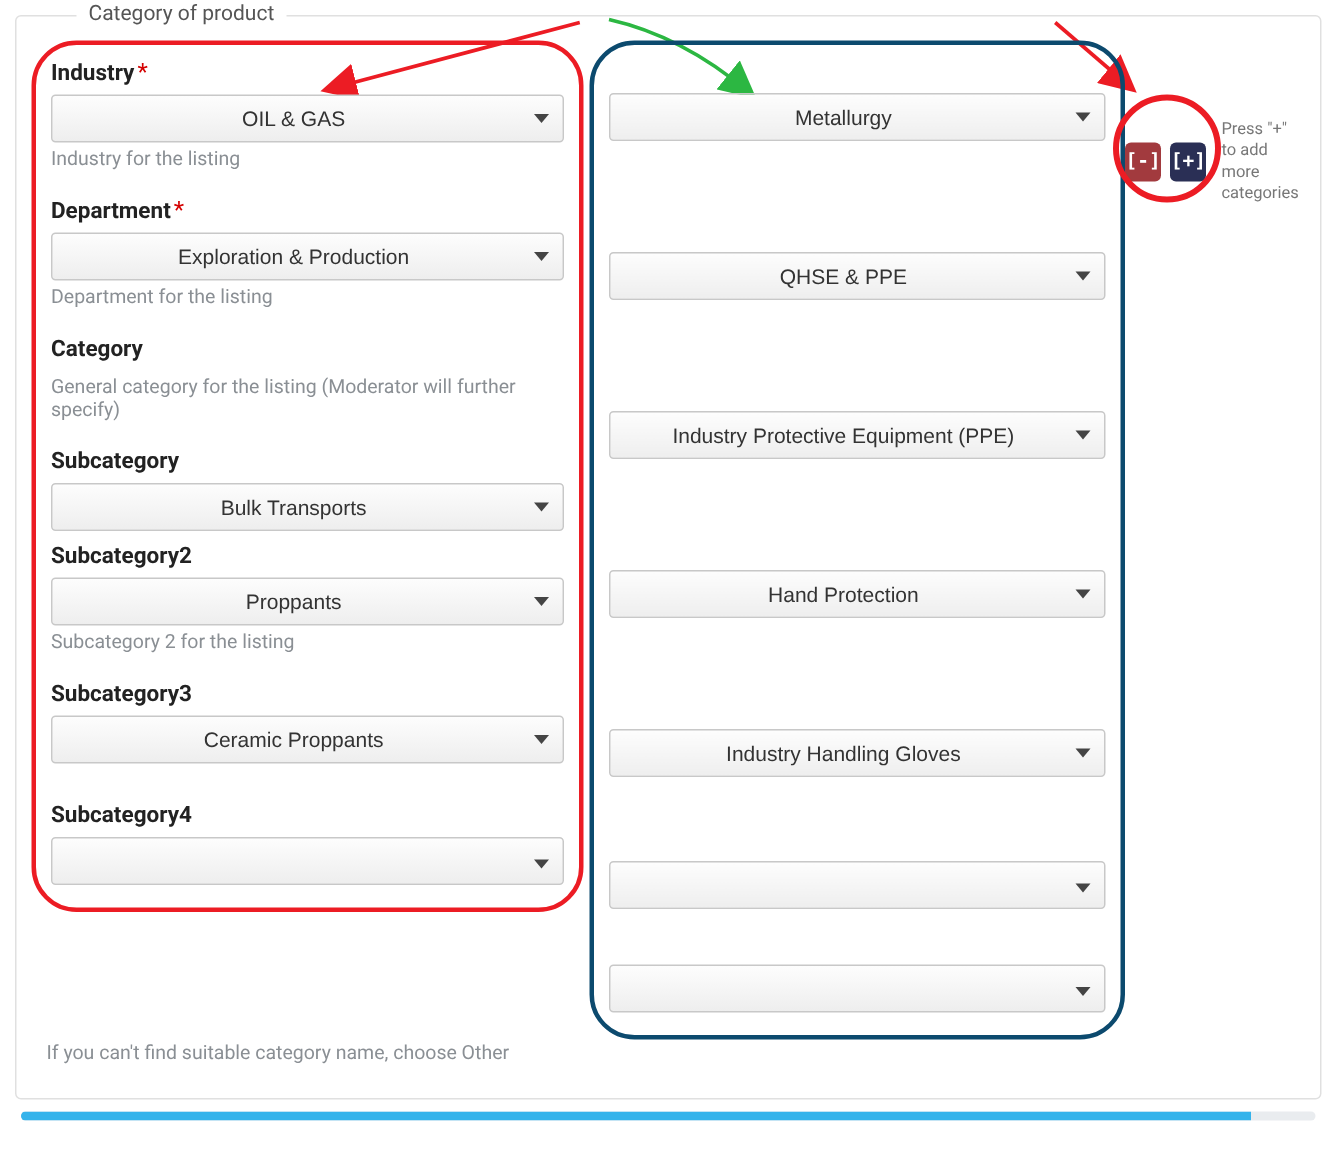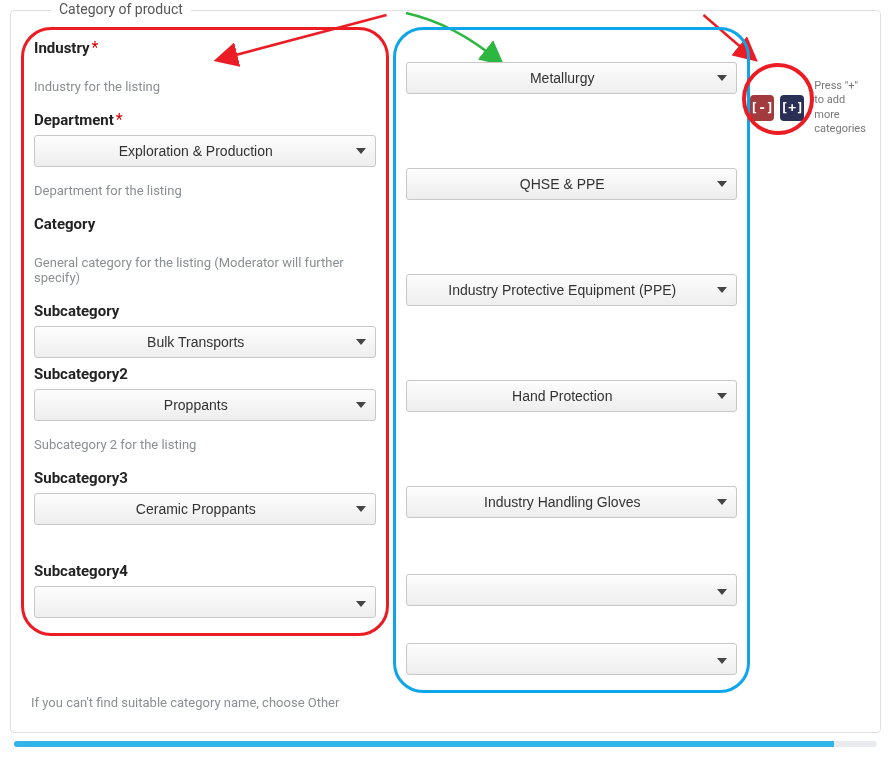--- a/index.html
+++ b/index.html
@@ -187,6 +187,9 @@
     <div class="col col-a">
       <div class="field-block">
         <span class="field-label">Industry</span><span class="req">*</span>
+        <div class="sel-wrap">
+          <button class="sel">OIL &amp; GAS</button>
+        </div>
         <div class="hint">Industry for the listing</div>
       </div>
 

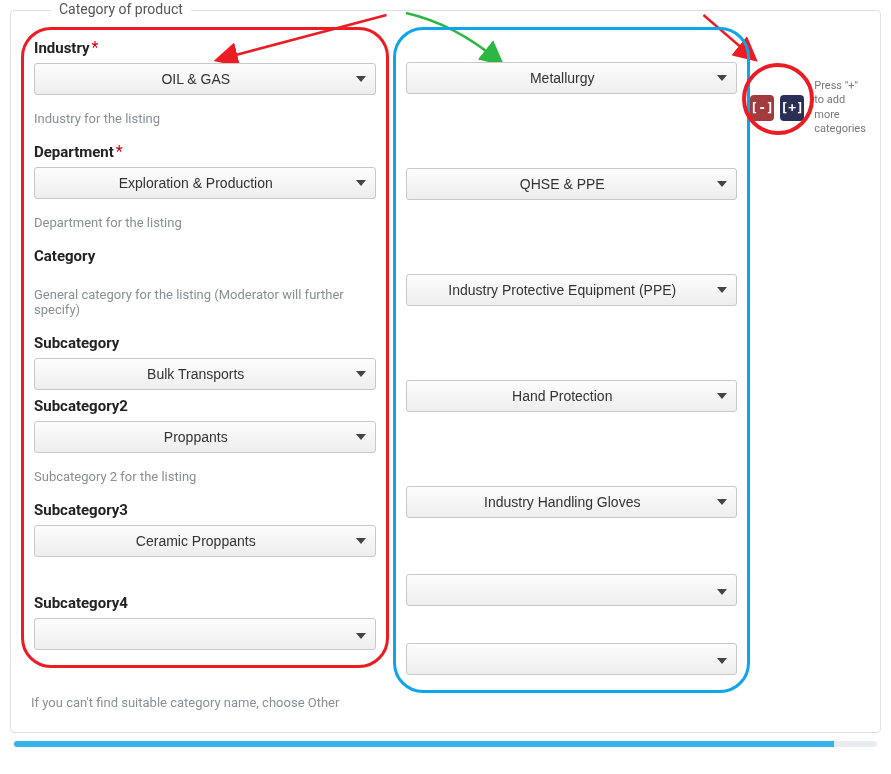--- a/index.html
+++ b/index.html
@@ -46,7 +46,7 @@
     }
     .col-b {
       width: 358px;
-      border: 3px solid #0ea5e9;
+      border: 3px solid #0c4a6e;
       padding: 8px 10px 12px 10px;
       margin-left: 4px;
       position: relative;

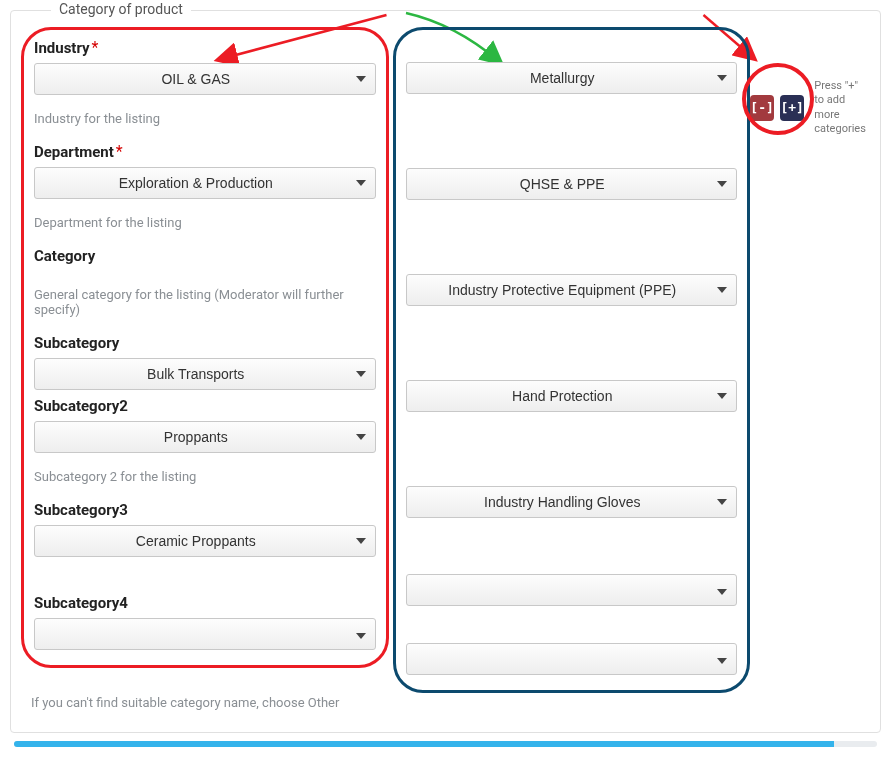--- a/index.html
+++ b/index.html
@@ -98,7 +98,7 @@
     .hint {
       font-size: 13px;
       color: #8a8f94;
-      margin-top: 16px;
+      margin-top: 4px;
       margin-bottom: 10px;
     }
     .col-b .spacer-lg { height: 68px; }

